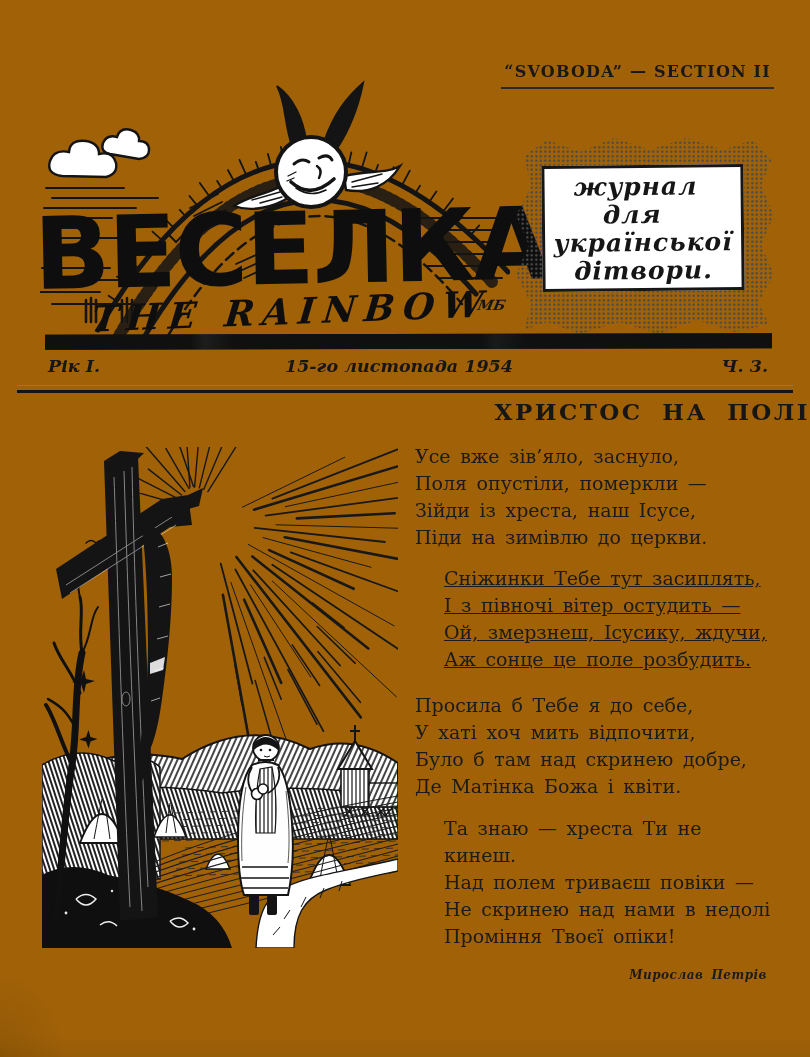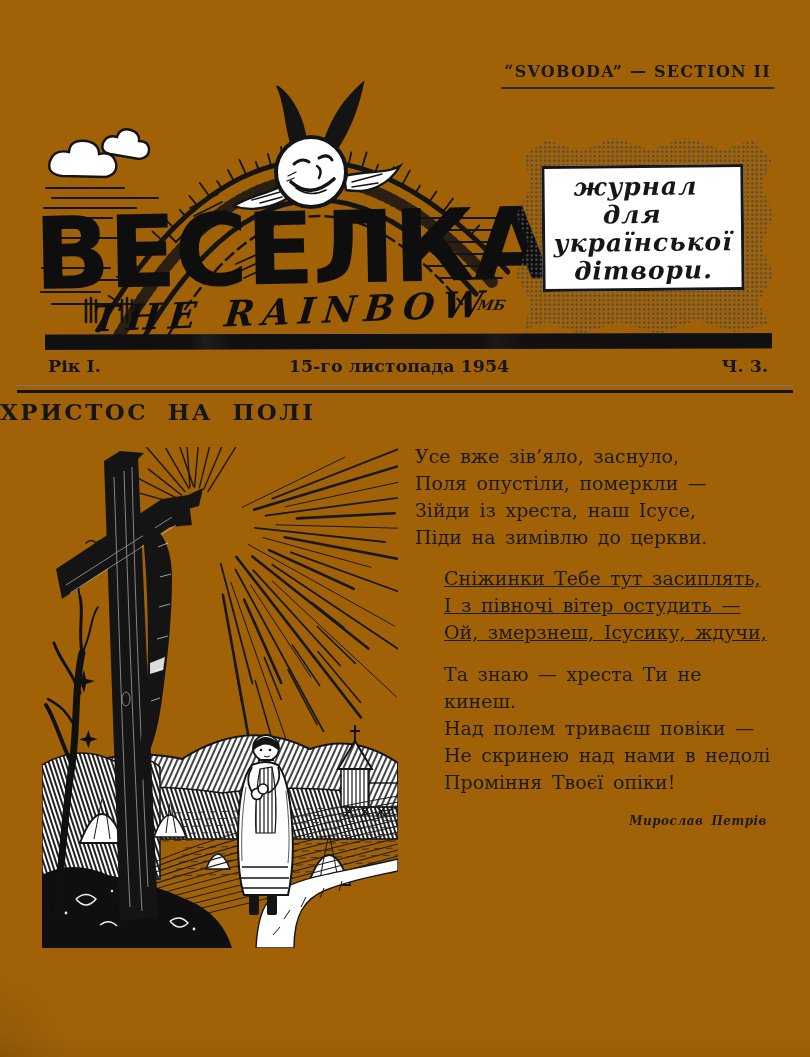--- a/index.html
+++ b/index.html
@@ -42,7 +42,7 @@
         background-image:linear-gradient(90deg,#101010 20%,#1d1d1d 22%,#101010 26%,#101010 60%,#1a1a1a 62%,#101010 66%);}
 
   .issue-row{position:absolute;left:46px;top:356px;width:722px;height:22px;
-        font-weight:bold;font-size:17.5px;color:#161616;}
+        font-weight:bold;font-size:17.5px;color:#161616;font-style:italic;}
   .issue-vol{position:absolute;left:2px;top:0;}
   .issue-date{position:absolute;left:0;right:16px;top:0;text-align:center;}
   .issue-num{position:absolute;right:0;top:0;}

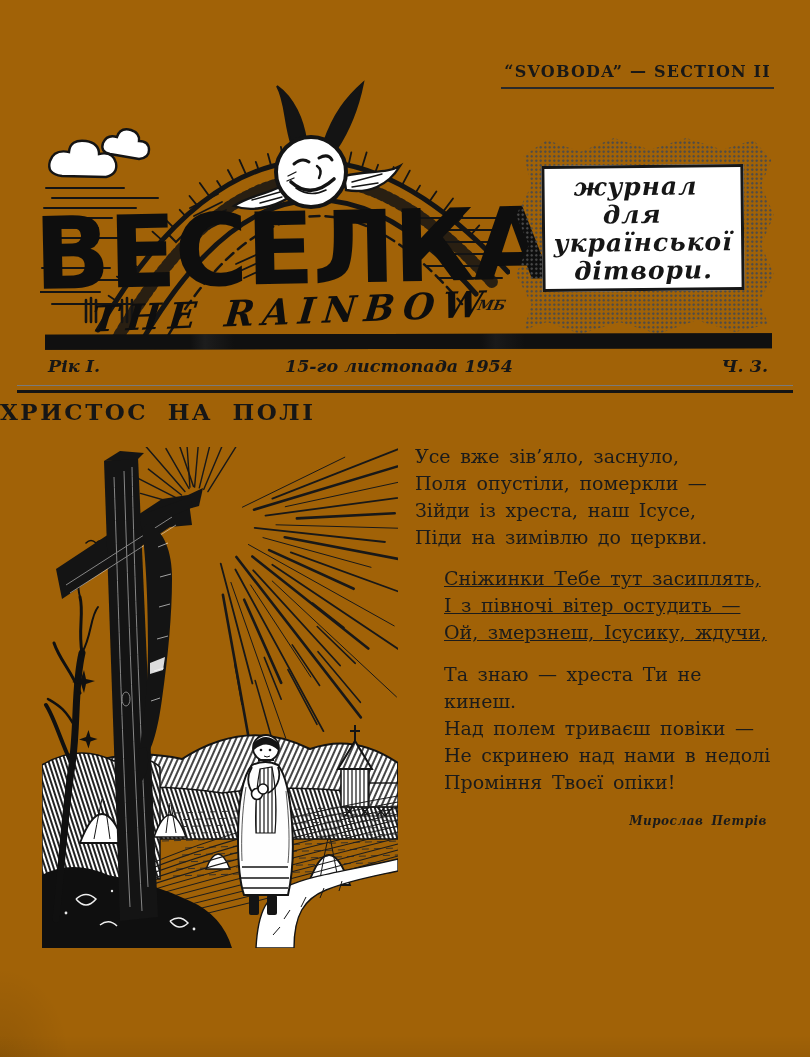--- a/index.html
+++ b/index.html
@@ -50,7 +50,7 @@
   .double-rule{position:absolute;left:17px;top:385px;width:776px;border-top:1.6px solid #7a7a7a;}
   .double-rule::after{content:'';display:block;margin-top:3.5px;border-top:3.2px solid #141414;}
 
-  .title{position:absolute;top:398px;left:0;width:810px;margin:0;text-align:left;
+  .title{position:absolute;top:398px;left:0;width:810px;margin:0;text-align:right;
         font-size:23px;font-weight:bold;letter-spacing:2.5px;word-spacing:9px;color:#161616;}
 
   .illustration{position:absolute;left:42px;top:447px;}

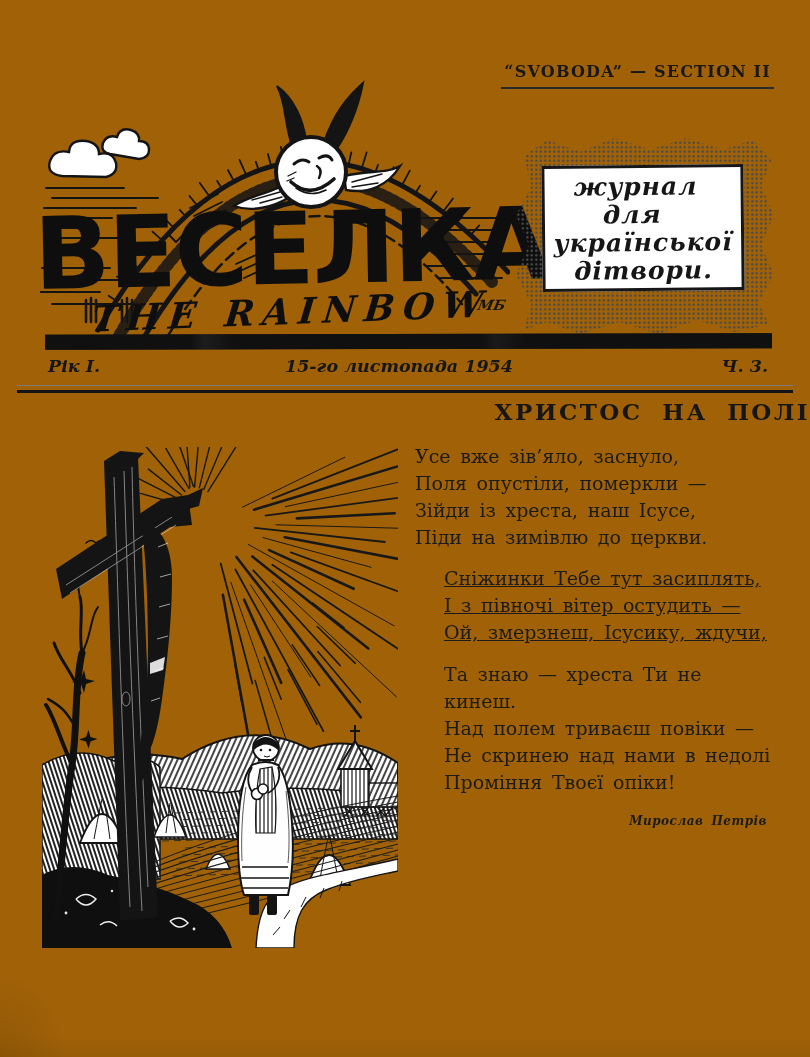--- a/index.html
+++ b/index.html
@@ -368,6 +368,7 @@
       <div class="pline">Сніжинки Тебе тут засиплять,</div>
       <div class="pline">І з півночі вітер остудить —</div>
       <div class="pline">Ой, змерзнеш, Ісусику, ждучи,</div>
+      <div class="pline">Аж сонце це поле розбудить.</div>
     </div>
     <div class="stanza s4">
       <div class="pline">Та знаю — хреста Ти не кинеш.</div>

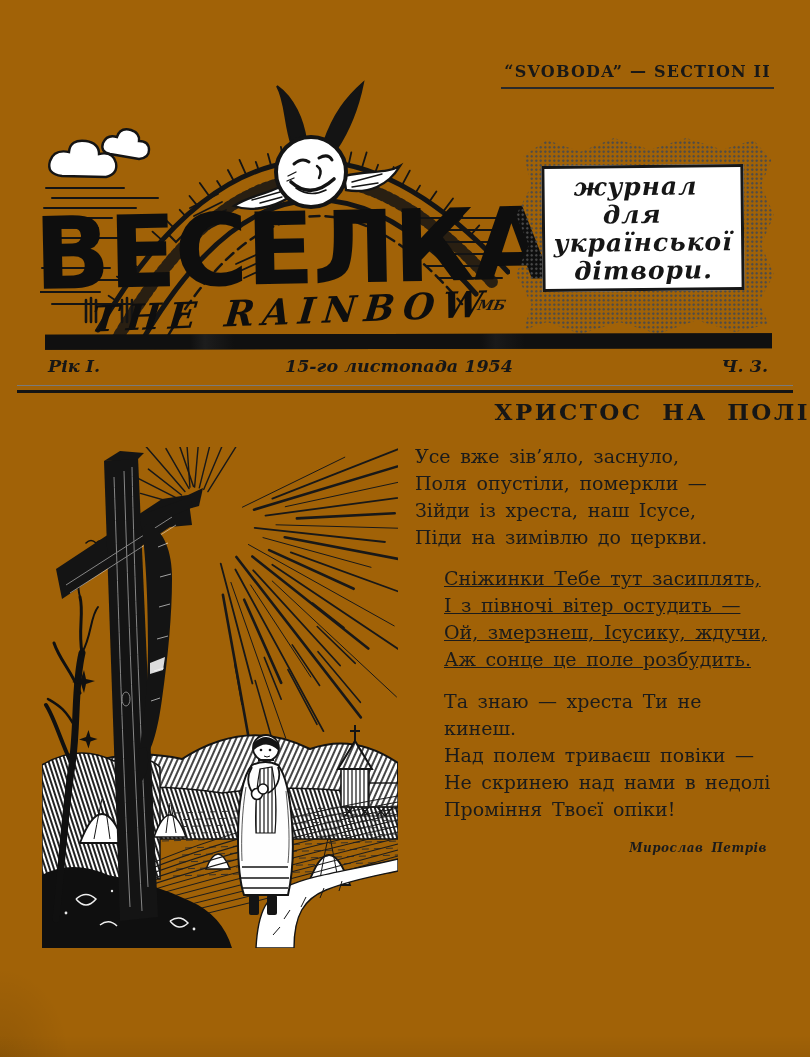--- a/index.html
+++ b/index.html
@@ -370,6 +370,12 @@
       <div class="pline">Ой, змерзнеш, Ісусику, ждучи,</div>
       <div class="pline">Аж сонце це поле розбудить.</div>
     </div>
+    <div class="stanza s3">
+      <div class="pline">Просила б Тебе я до себе,</div>
+      <div class="pline">У хаті хоч мить відпочити,</div>
+      <div class="pline">Було б там над скринею добре,</div>
+      <div class="pline">Де Матінка Божа і квіти.</div>
+    </div>
     <div class="stanza s4">
       <div class="pline">Та знаю — хреста Ти не кинеш.</div>
       <div class="pline">Над полем триваєш повіки —</div>

